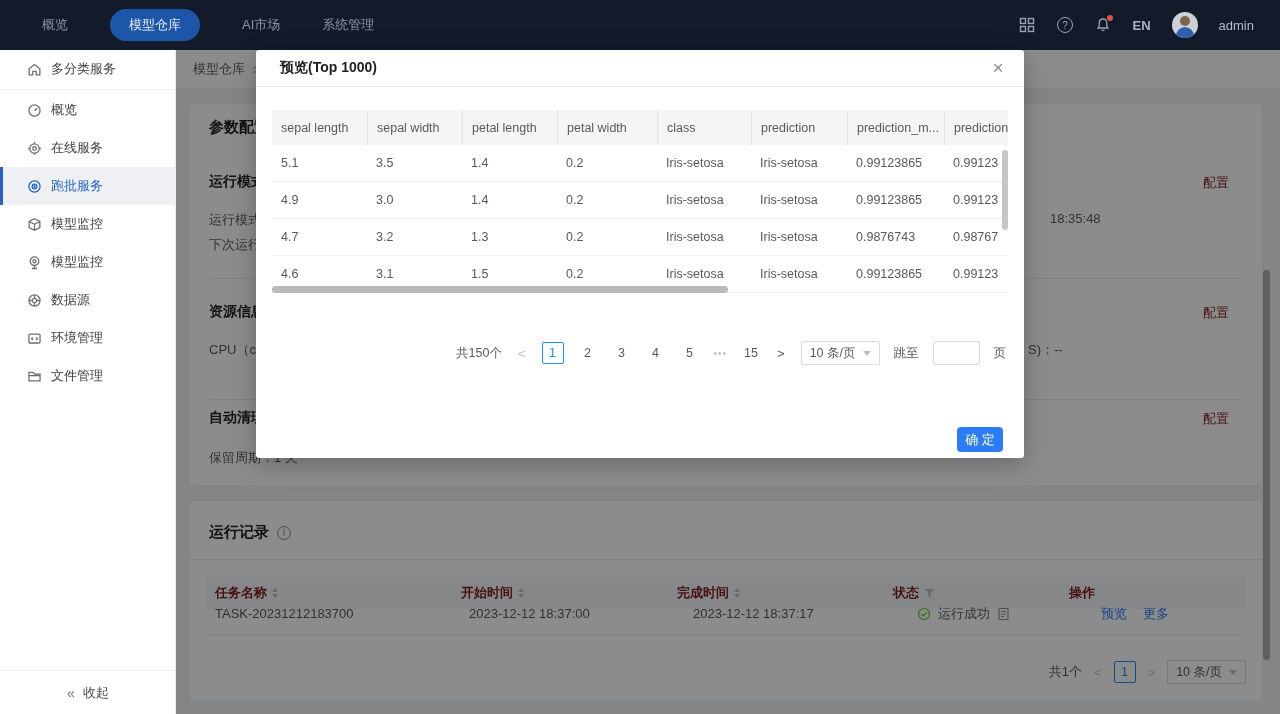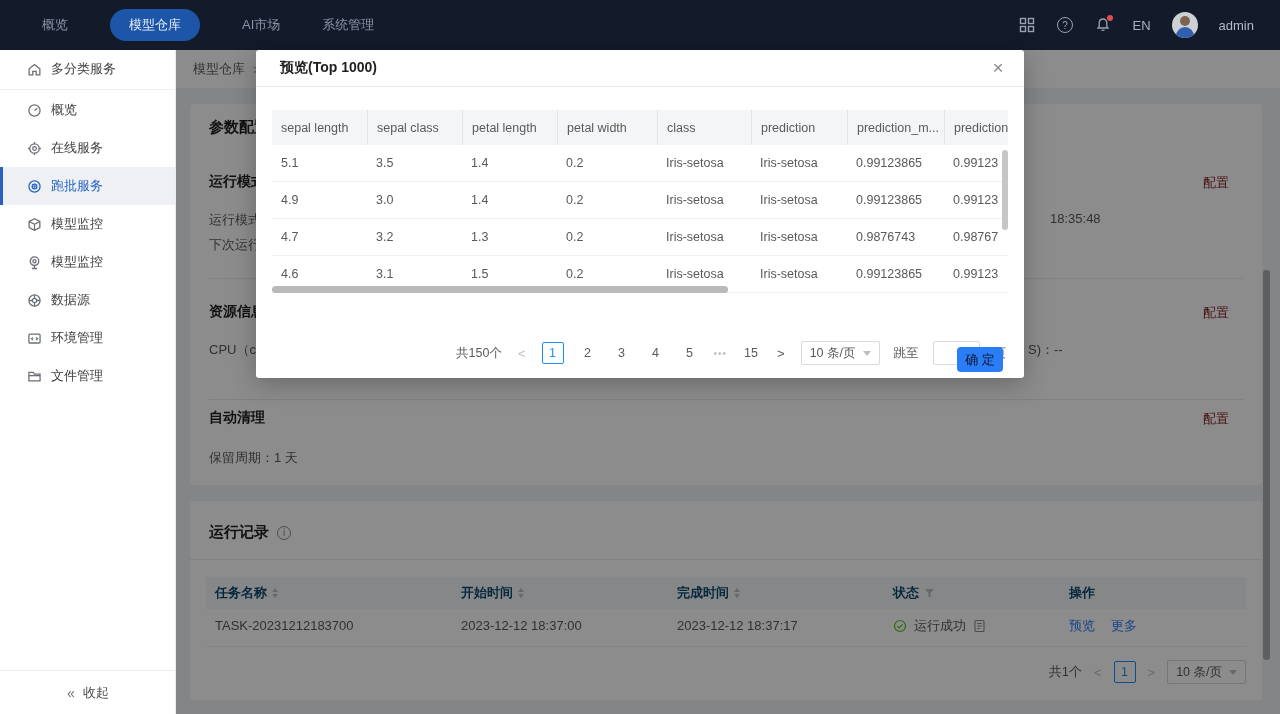--- a/index.html
+++ b/index.html
@@ -17,7 +17,7 @@
   .nav-ic svg { display:block; }
   .help-circ { width:16px; height:16px; border:1.3px solid #9aa1b1; border-radius:50%; font-size:10px; display:flex; align-items:center; justify-content:center; color:#9aa1b1; }
   .red-dot { position:absolute; right:-1px; top:-2px; width:6px; height:6px; background:#e34d4d; border-radius:50%; }
-  .nav-lang { color:#aab1c0; font-size:13px; cursor:pointer; }
+  .nav-lang { color:#aab1c0; font-size:13px; cursor:pointer;font-weight:bold; }
   .avatar { width:26px; height:26px; border-radius:50%; background:#cdd1d6; overflow:hidden; position:relative; cursor:pointer; }
   .avatar .head { position:absolute; left:8px; top:4px; width:10px; height:10px; border-radius:50%; background:#7d6450; }
   .avatar .body { position:absolute; left:4px; top:15px; width:18px; height:12px; border-radius:9px 9px 0 0; background:#2f5fae; }

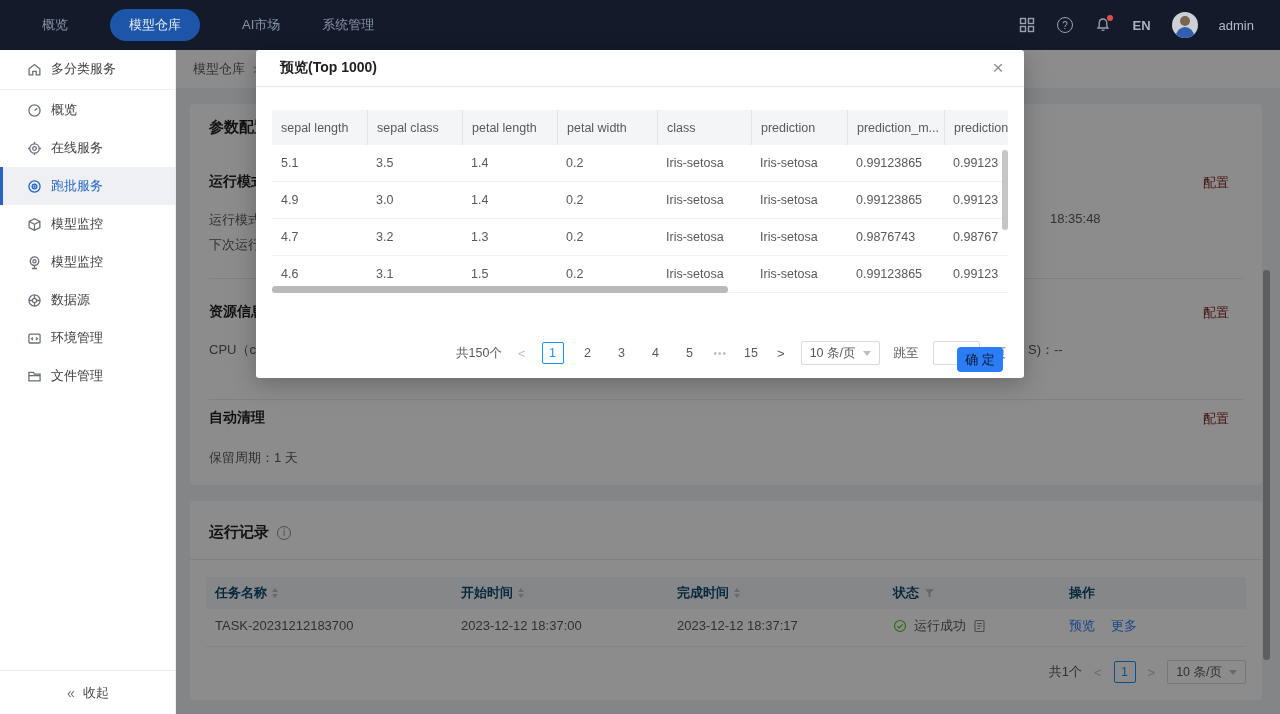--- a/index.html
+++ b/index.html
@@ -74,7 +74,7 @@
   .page-sb { position:absolute; left:1263px; top:270px; width:7px; height:390px; background:#aeaeae; border-radius:3px; z-index:60; }
 
   
-  .modal { position:absolute; left:256px; top:50px; width:768px; height:328px; background:#ffffff; border-radius:3px; box-shadow:0 6px 24px rgba(0,0,0,0.25); z-index:200; }
+  .modal { position:absolute; left:256px; top:50px; width:768px; height:408px; background:#ffffff; border-radius:3px; box-shadow:0 6px 24px rgba(0,0,0,0.25); z-index:200; }
   .m-head { height:37px; border-bottom:1px solid #e8e8e8; display:flex; align-items:center; padding:0 24px; }
   .m-title { font-size:14px; font-weight:bold; color:#1f1f1f; }
   .m-close { position:absolute; right:14px; top:6px; width:24px; height:24px; font-size:19px; color:#8c8c8c; display:flex; align-items:center; justify-content:center; cursor:pointer; }

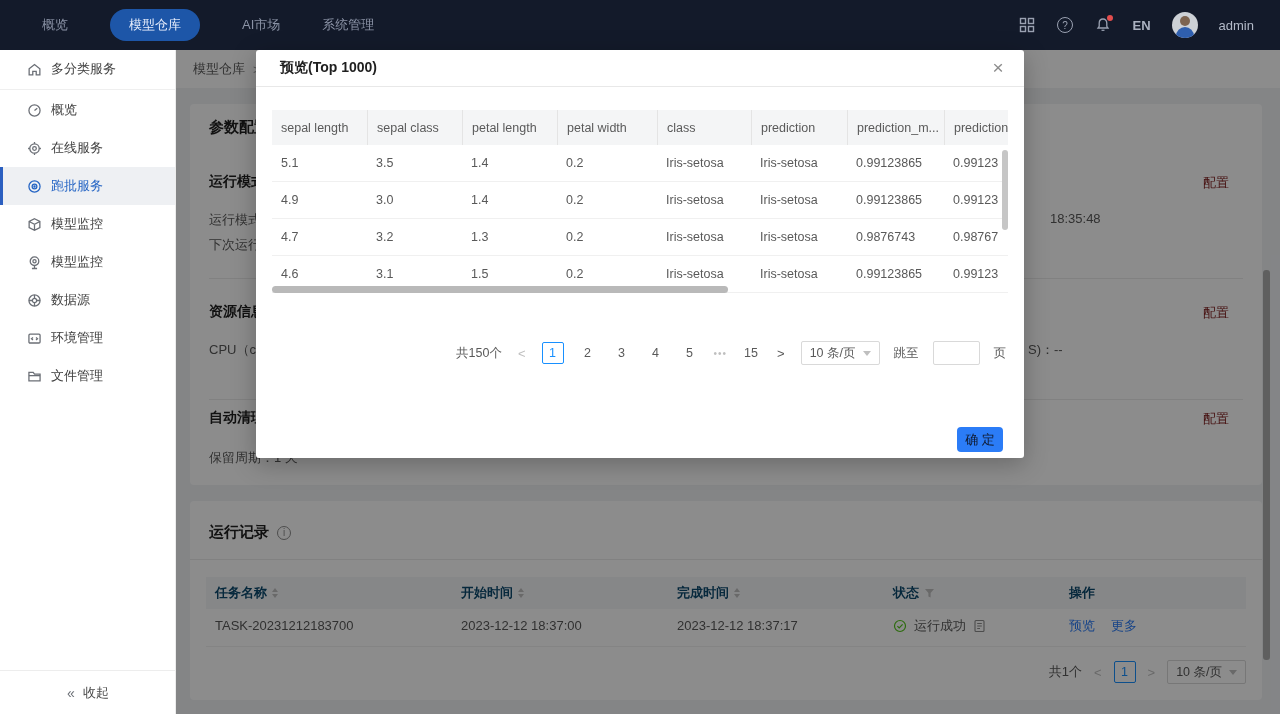--- a/index.html
+++ b/index.html
@@ -356,7 +356,7 @@
       <div class="m-table">
         <div class="mtr h">
           <span class="mtc w0">sepal length</span>
-          <span class="mtc w1">sepal class</span>
+          <span class="mtc w1">sepal width</span>
           <span class="mtc w2">petal length</span>
           <span class="mtc w3">petal width</span>
           <span class="mtc w4">class</span>

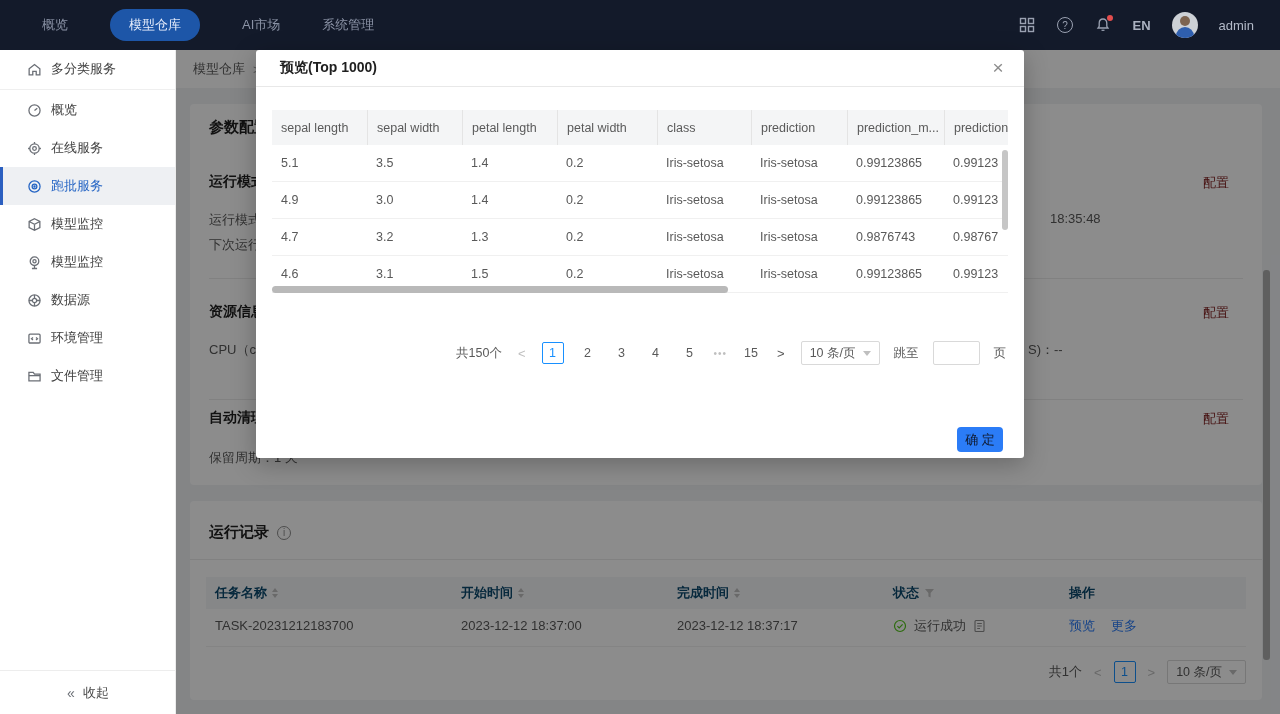--- a/index.html
+++ b/index.html
@@ -96,7 +96,7 @@
   .mp-ell { color:#bfbfbf; letter-spacing:1px; font-size:10px; cursor:pointer; }
   .mp-size { height:24px; border:1px solid #d9d9d9; border-radius:2px; background:#fff; display:flex; align-items:center; padding:0 8px; gap:7px; cursor:pointer; }
   .mp-input { width:47px; height:24px; border:1px solid #d9d9d9; border-radius:2px; background:#fff; }
-  .ok-btn { position:absolute; right:21px; bottom:6px; width:46px; height:25px; background:#2b7cf7; color:#0f172a; border:none; border-radius:4px; font-size:13px; cursor:pointer; font-family:inherit;margin-top:19px; }
+  .ok-btn { position:absolute; right:21px; bottom:6px; width:46px; height:25px; background:#2b7cf7; color:#fef9c3; border:none; border-radius:4px; font-size:13px; cursor:pointer; font-family:inherit;margin-top:19px; }
 
   .caret-dn { width:0; height:0; border-left:4px solid transparent; border-right:4px solid transparent; border-top:5px solid #bfbfbf; }
   .chk-ic { width:14px; height:14px; color:#52c41a; display:inline-flex; }

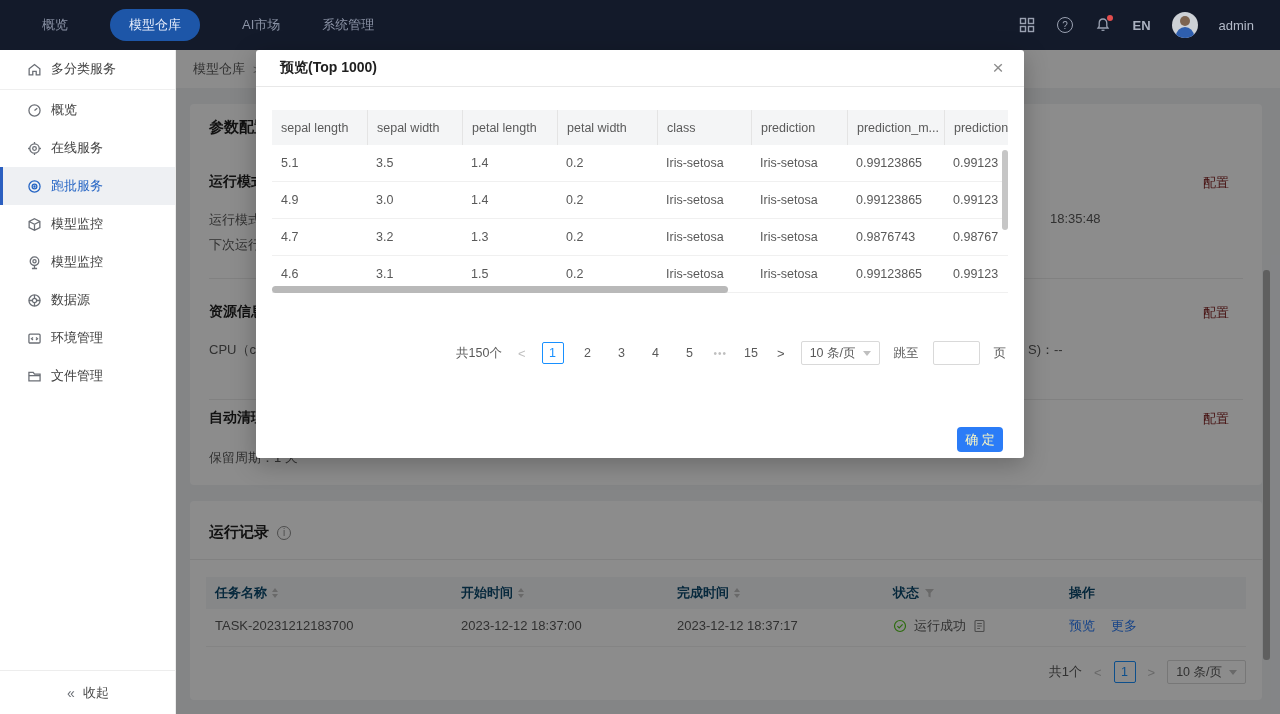--- a/index.html
+++ b/index.html
@@ -51,7 +51,7 @@
   .info-ic { display:inline-flex; width:14px; height:14px; border:1px solid #8c8c8c; border-radius:50%; font-size:10px; color:#8c8c8c; align-items:center; justify-content:center; font-weight:normal; vertical-align:1px; margin-left:8px; }
   .c2-div { position:absolute; left:0; right:0; top:58px; height:1px; background:#ececec; }
   .rt-head, .rt-row { position:absolute; left:16px; width:1040px; display:grid; grid-template-columns:246px 216px 216px 176px auto; align-items:center; padding-left:9px; }
-  .rt-head { top:76px; height:32px; background:#f5f6f8; font-size:13px; color:#0c4a6e; font-weight:bold; }
+  .rt-head { top:76px; height:32px; background:#f5f6f8; font-size:13px; color:#7f1d1d; font-weight:bold; }
   .rt-row { top:104px; height:42px; border-bottom:1px solid #f0f0f0; font-size:13px; color:#595959; }
   .th-cell { display:flex; align-items:center; gap:5px; }
   .sorter { display:inline-flex; flex-direction:column; gap:2px; }

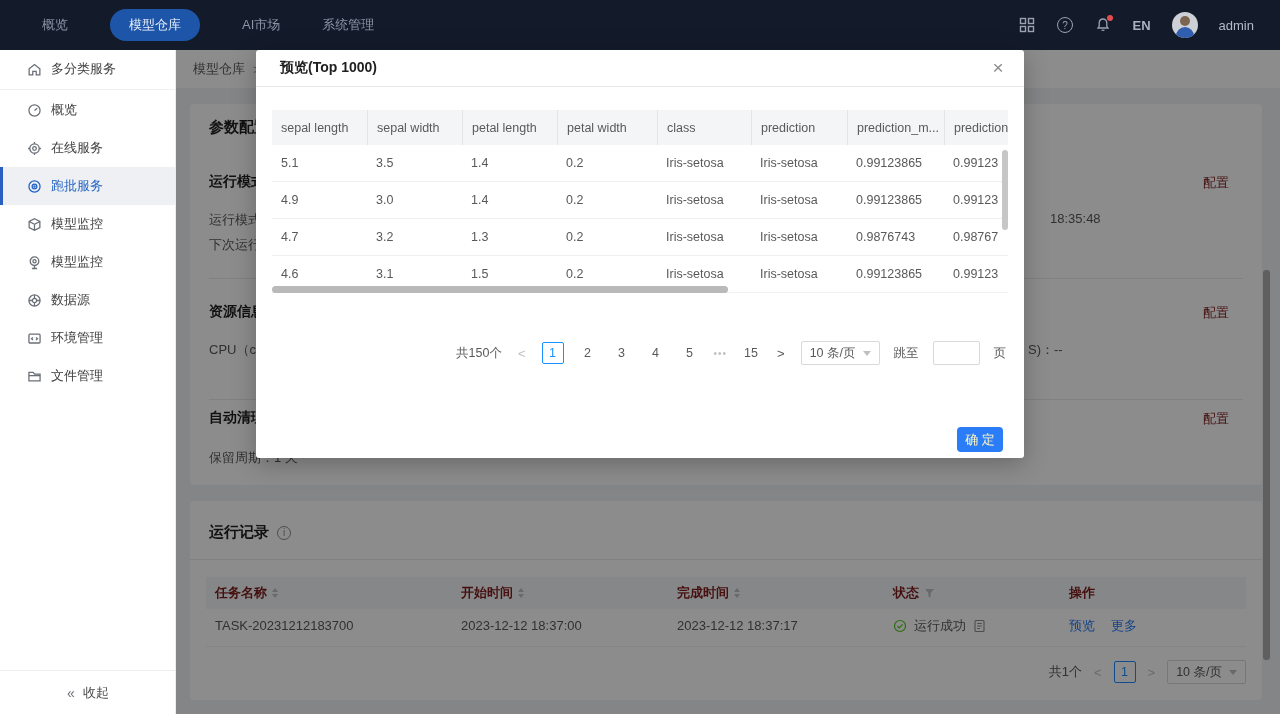--- a/index.html
+++ b/index.html
@@ -52,7 +52,7 @@
   .c2-div { position:absolute; left:0; right:0; top:58px; height:1px; background:#ececec; }
   .rt-head, .rt-row { position:absolute; left:16px; width:1040px; display:grid; grid-template-columns:246px 216px 216px 176px auto; align-items:center; padding-left:9px; }
   .rt-head { top:76px; height:32px; background:#f5f6f8; font-size:13px; color:#7f1d1d; font-weight:bold; }
-  .rt-row { top:104px; height:42px; border-bottom:1px solid #f0f0f0; font-size:13px; color:#595959; }
+  .rt-row { top:92px; height:42px; border-bottom:1px solid #f0f0f0; font-size:13px; color:#595959;gap:8px; }
   .th-cell { display:flex; align-items:center; gap:5px; }
   .sorter { display:inline-flex; flex-direction:column; gap:2px; }
   .sorter i { width:0; height:0; border-left:3.5px solid transparent; border-right:3.5px solid transparent; }

